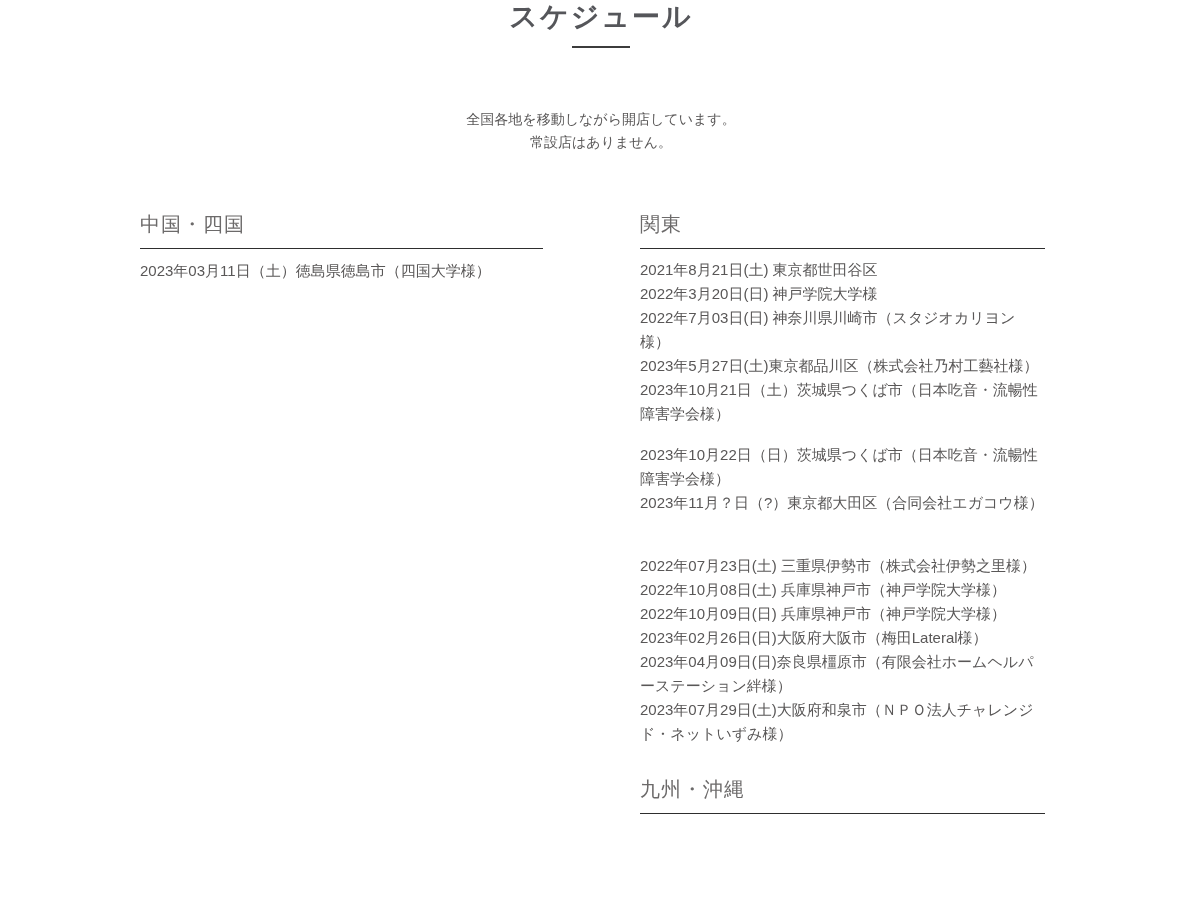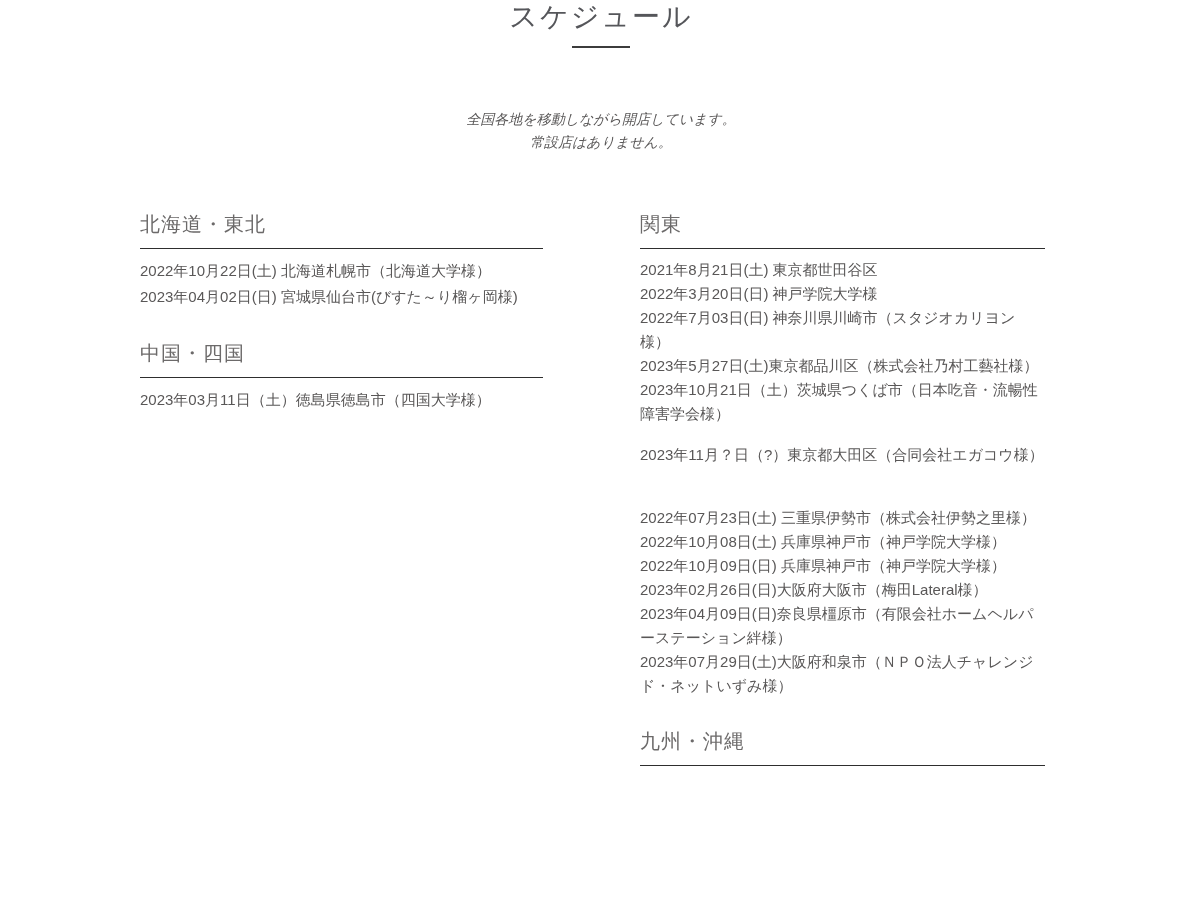--- a/index.html
+++ b/index.html
@@ -15,7 +15,7 @@
   .page-title {
     text-align: center;
     font-size: 28px;
-    font-weight: normal;
+    font-weight: bold;
     line-height: 34px;
     letter-spacing: 2px;
     color: #55565a;

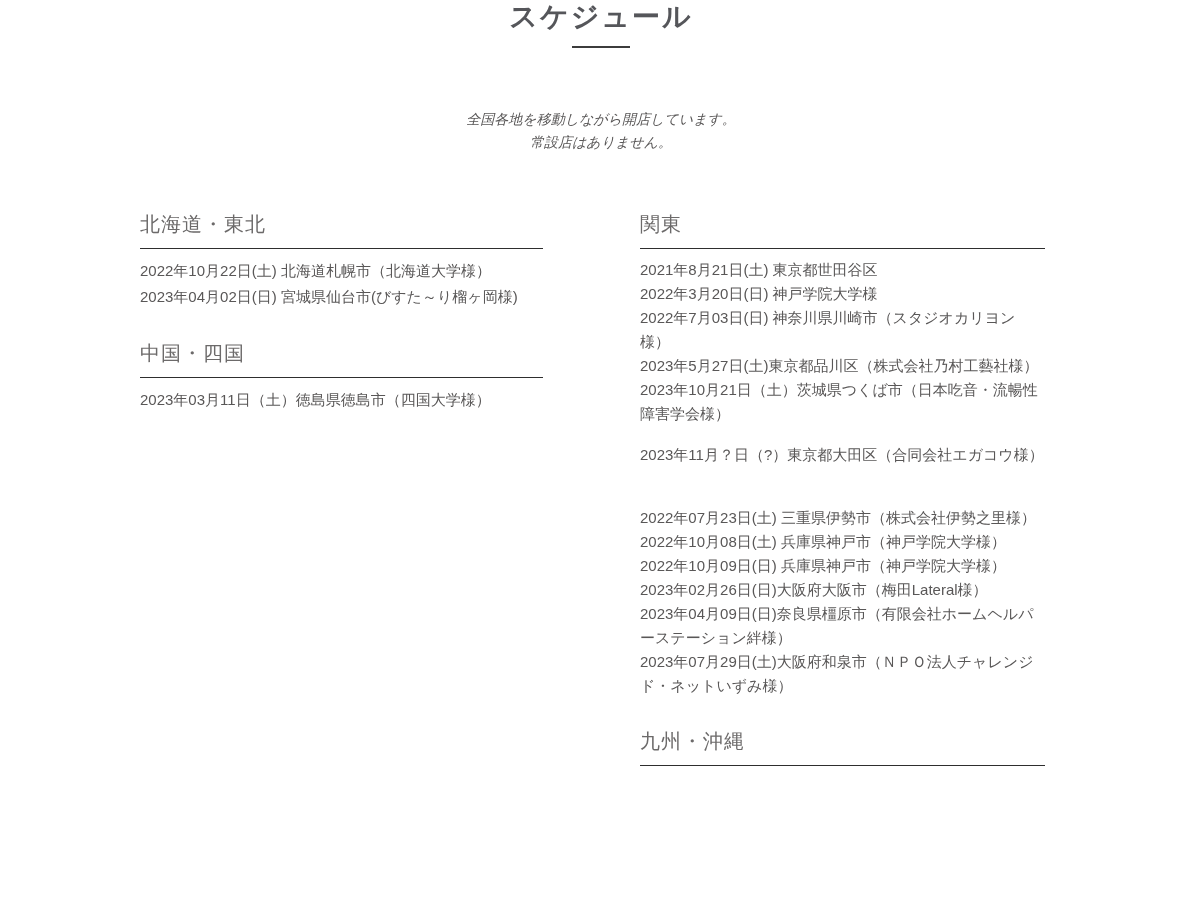--- a/index.html
+++ b/index.html
@@ -32,7 +32,6 @@
     font-size: 14px;
     line-height: 23px;
     color: #595757;
-    font-style: italic;
   }
   .columns {
     display: flex;

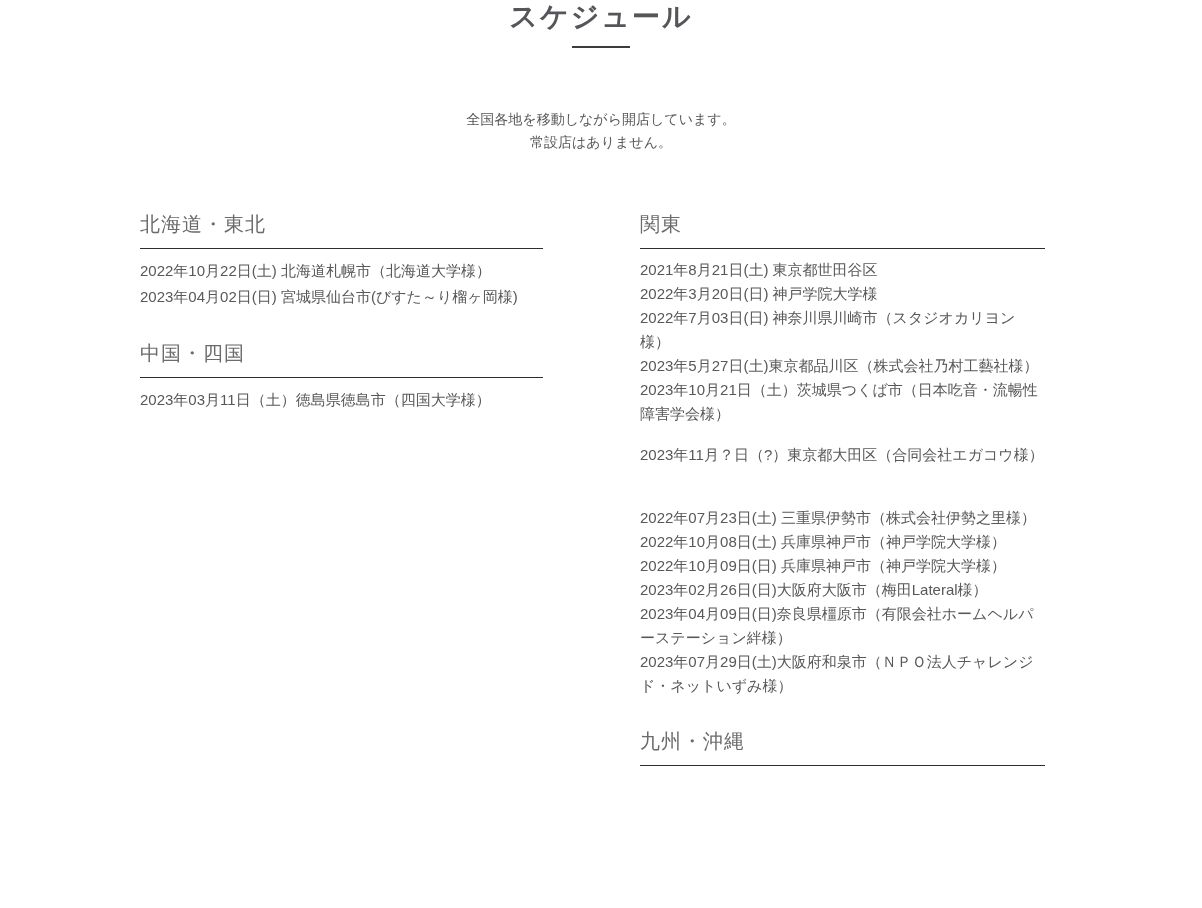--- a/index.html
+++ b/index.html
@@ -75,13 +75,6 @@
   <div class="columns">
     <div class="column column-left">
         <section class="region">
-          <h2 class="region-heading">北海道・東北</h2>
-          <div class="event-group">
-            <p class="event">2022年10月22日(土) 北海道札幌市（北海道大学様）</p>
-            <p class="event">2023年04月02日(日) 宮城県仙台市(びすた～り榴ヶ岡様)</p>
-          </div>
-        </section>
-        <section class="region">
           <h2 class="region-heading">中国・四国</h2>
           <div class="event-group">
             <p class="event">2023年03月11日（土）徳島県徳島市（四国大学様）</p>

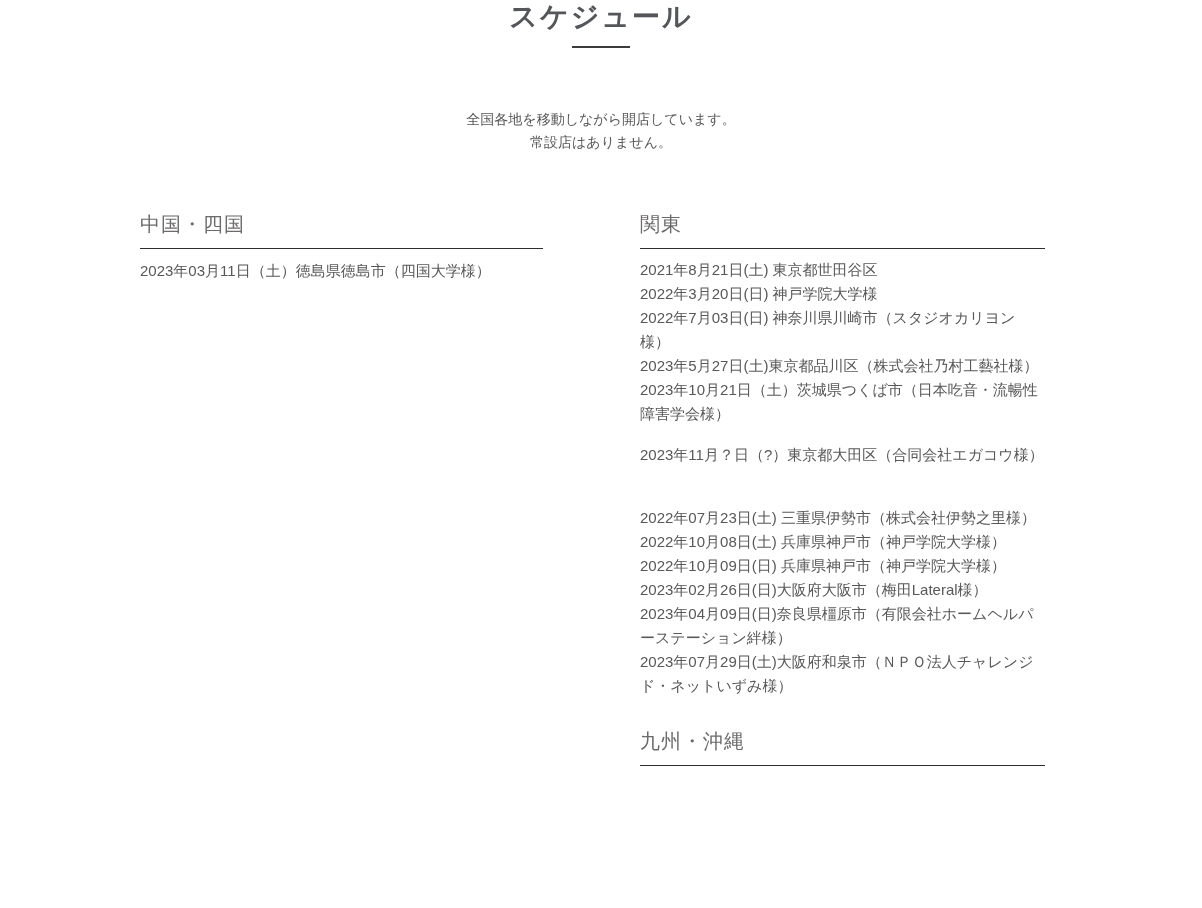--- a/index.html
+++ b/index.html
@@ -92,6 +92,7 @@
             <p class="event">2023年10月21日（土）茨城県つくば市（日本吃音・流暢性障害学会様）</p>
           </div>
           <div class="event-group">
+            <p class="event">2023年10月22日（日）茨城県つくば市（日本吃音・流暢性障害学会様）</p>
             <p class="event">2023年11月？日（?）東京都大田区（合同会社エガコウ様）</p>
           </div>
         </section>

